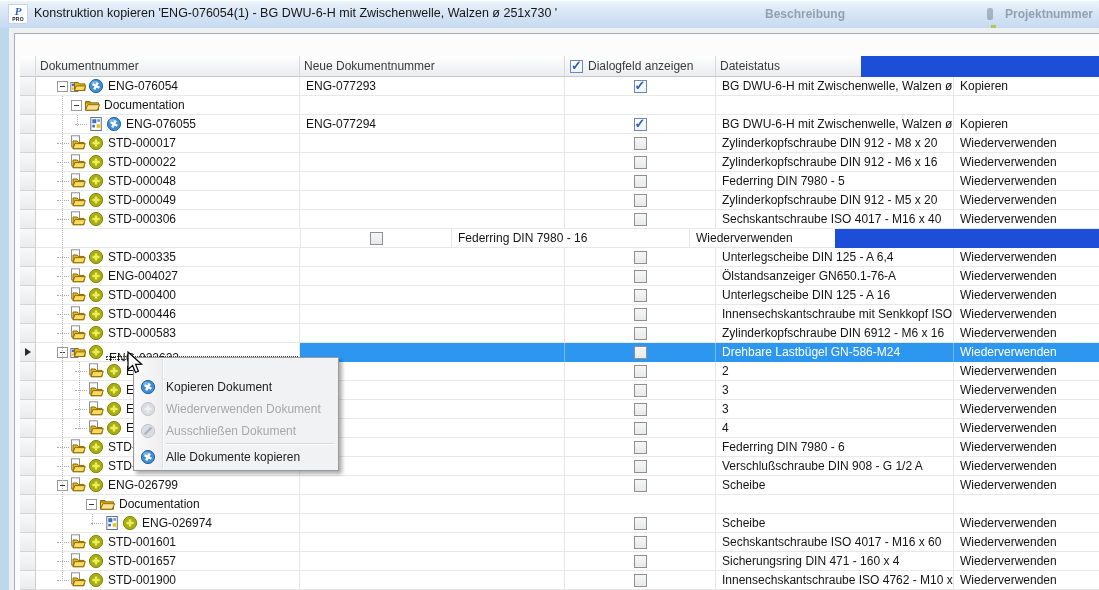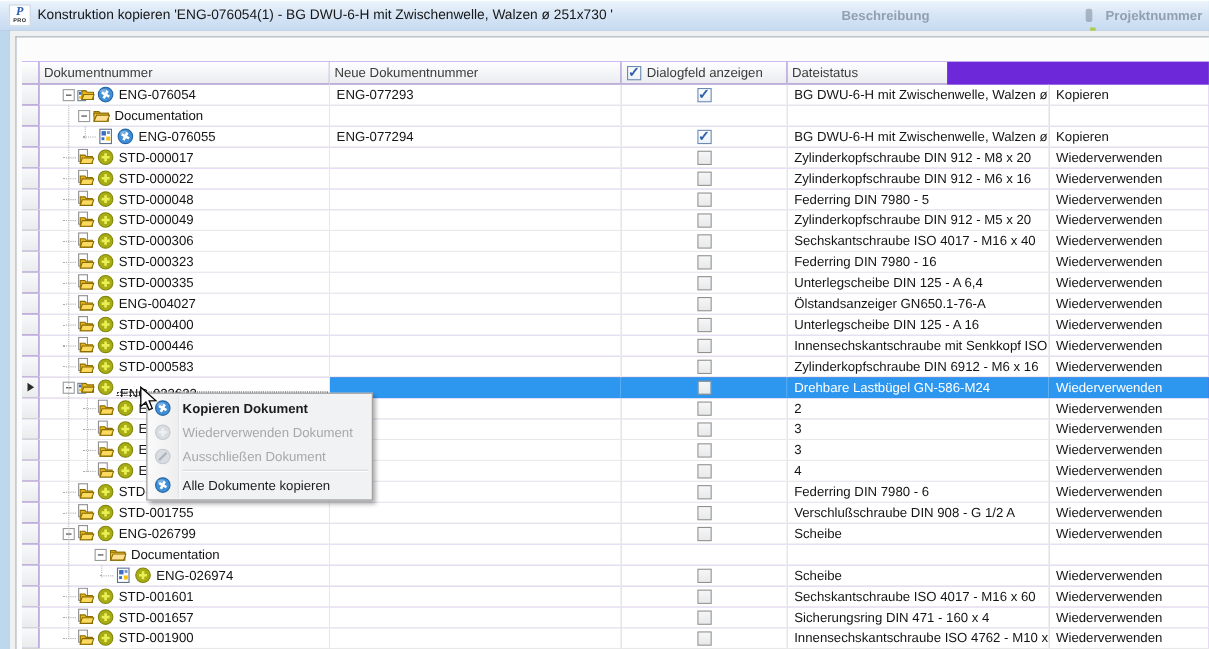--- a/index.html
+++ b/index.html
@@ -27,7 +27,7 @@
     border-top:1px solid #a3aeb9;border-left:1px solid #a3aeb9;box-sizing:border-box;}
 
   
-  .grid{position:absolute;left:20px;top:56px;width:1079px;height:534px;overflow:hidden;background:#6d28d9;}
+  .grid{position:absolute;left:20px;top:56px;width:1079px;height:534px;overflow:hidden;background:#1d4ed8;}
   .hrow,.row{display:flex;}
   .w0{width:16px;} .w1{width:264px;} .w2{width:265px;} .w3{width:151px;} .w4{width:238px;} .w5{width:145px;}
   .h{box-sizing:border-box;height:21px;display:flex;align-items:center;padding-left:4px;

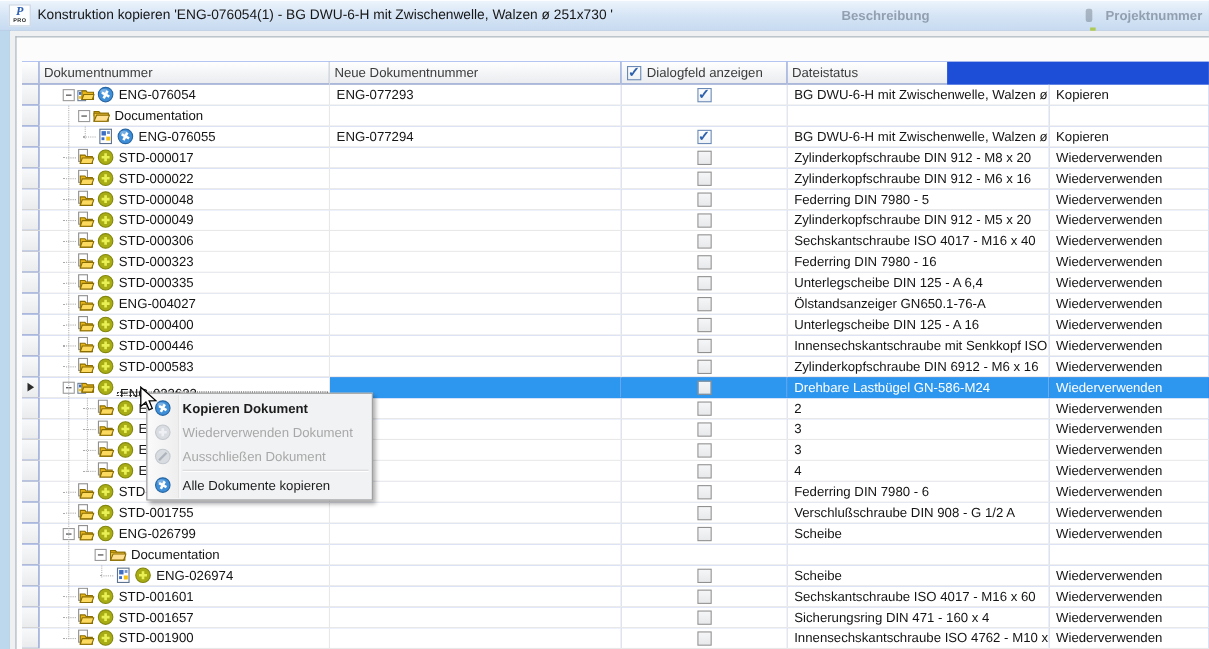--- a/index.html
+++ b/index.html
@@ -377,24 +377,6 @@
         </div>
         <div class="row">
           <div class="cell w0 gut"></div>
-          <div class="cell w1 doccell">
-            <div class="tsp" style="width: 21px;"></div>
-            <div class="gl leaf"></div>
-            <div class="ic">
-              <svg width="16" height="16" viewBox="0 0 16 16">
-                <rect x="1.5" y="0.8" width="8" height="11" fill="#ffffff" stroke="#8f8f8f"></rect>
-                <path d="M3 6 h4.2 l1.1 1.4 H14 v6.3 H3 Z" fill="#e8b51a" stroke="#8a6d00"></path>
-                <path d="M3 13.7 L4.8 8.6 H15.3 L13.4 13.7 Z" fill="#fcd95f" stroke="#8a6d00"></path>
-              </svg>
-            </div>
-            <div class="ic">
-              <svg width="16" height="16" viewBox="0 0 16 16">
-                <circle cx="8" cy="8" r="6.6" fill="#a9ad15" stroke="#83860c"></circle>
-                <path d="M8 4.4 V11.6 M4.4 8 H11.6" stroke="#e9f055" stroke-width="2.4"></path>
-              </svg>
-            </div>
-            <div class="lbl">STD-000323</div>
-          </div>
           <div class="cell w2 pl">
             <div class="lbl"></div>
           </div>

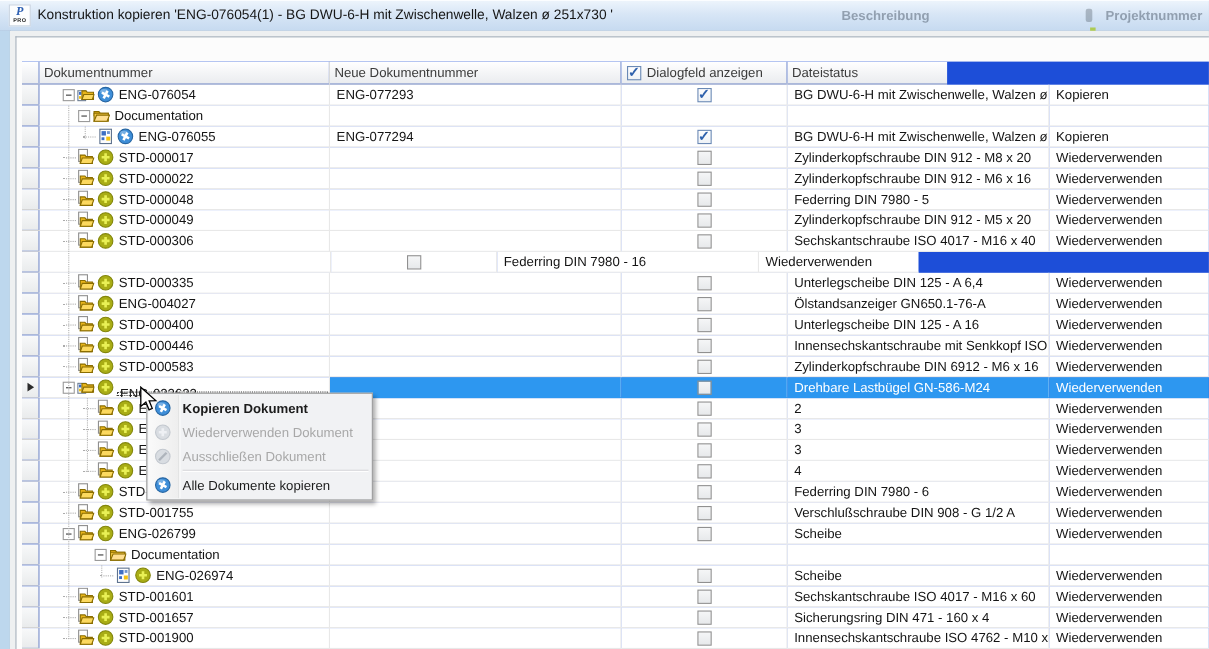--- a/index.html
+++ b/index.html
@@ -65,7 +65,7 @@
   .menu::before{content:"";position:absolute;left:1px;top:1px;bottom:1px;width:27px;
     background:linear-gradient(to right,#fafafa,#eeeeee);border-right:1px solid #e0e0e0;box-shadow:1px 0 0 #fff;}
   .mitem{position:relative;display:flex;align-items:center;height:22px;padding-left:6px;font-size:12px;color:#1c1c1c;}
-  .mitem.bold{font-weight:bold;}
+  .mitem.bold{font-weight:normal;margin-top:16px;}
   .mitem.dis{color:#a8a8a8;}
   .mic{width:16px;height:16px;margin-right:10px;flex:none;position:relative;}
   .mic svg{display:block;}

